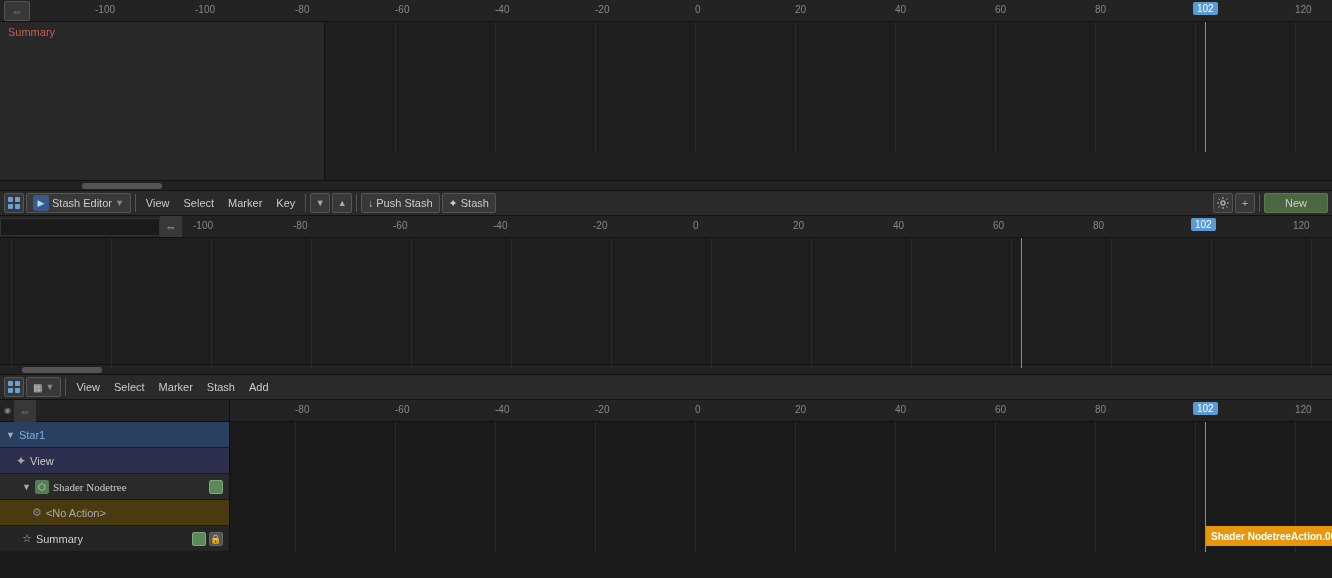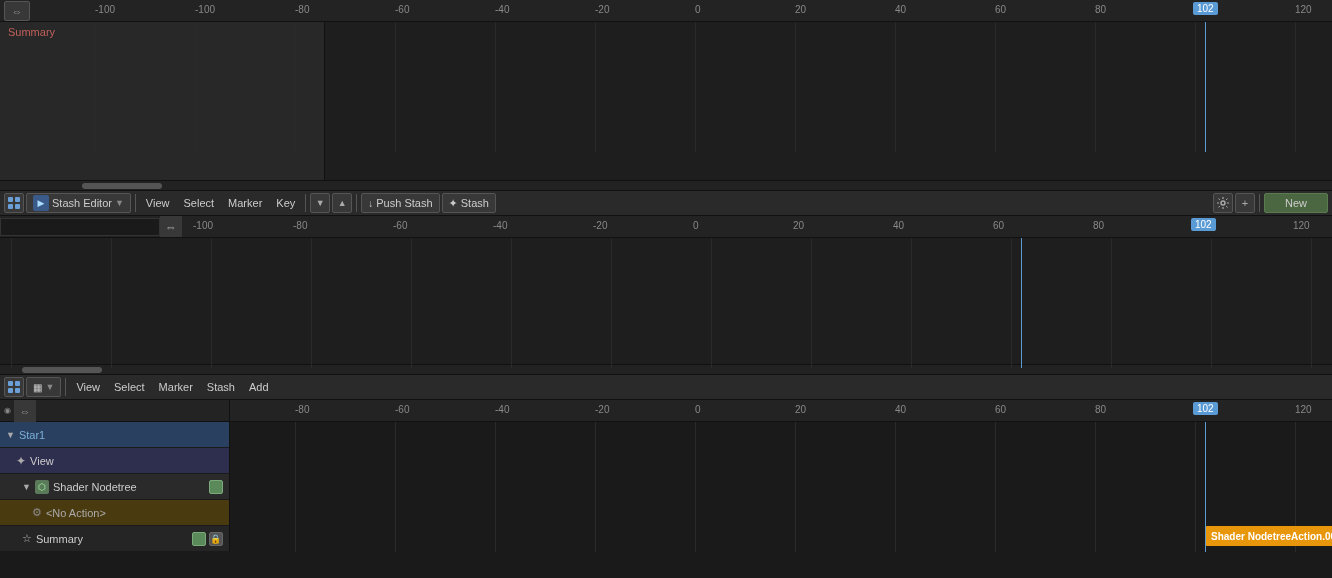--- a/index.html
+++ b/index.html
@@ -571,7 +571,7 @@
         <div style="display:flex; align-items:center; gap:4px;">
           <span class="triangle-down">▼</span>
           <div class="shield-icon" style="background:#5a7a5a; color:#afa;">⬡</div>
-          <span style="color:#ccc;">Shader Nodetree</span>
+          <span style="color:#ccc;font-family:Liberation Serif, serif;">Shader Nodetree</span>
         </div>
         <div class="checkbox-icon checkbox-checked"></div>
       </div>

